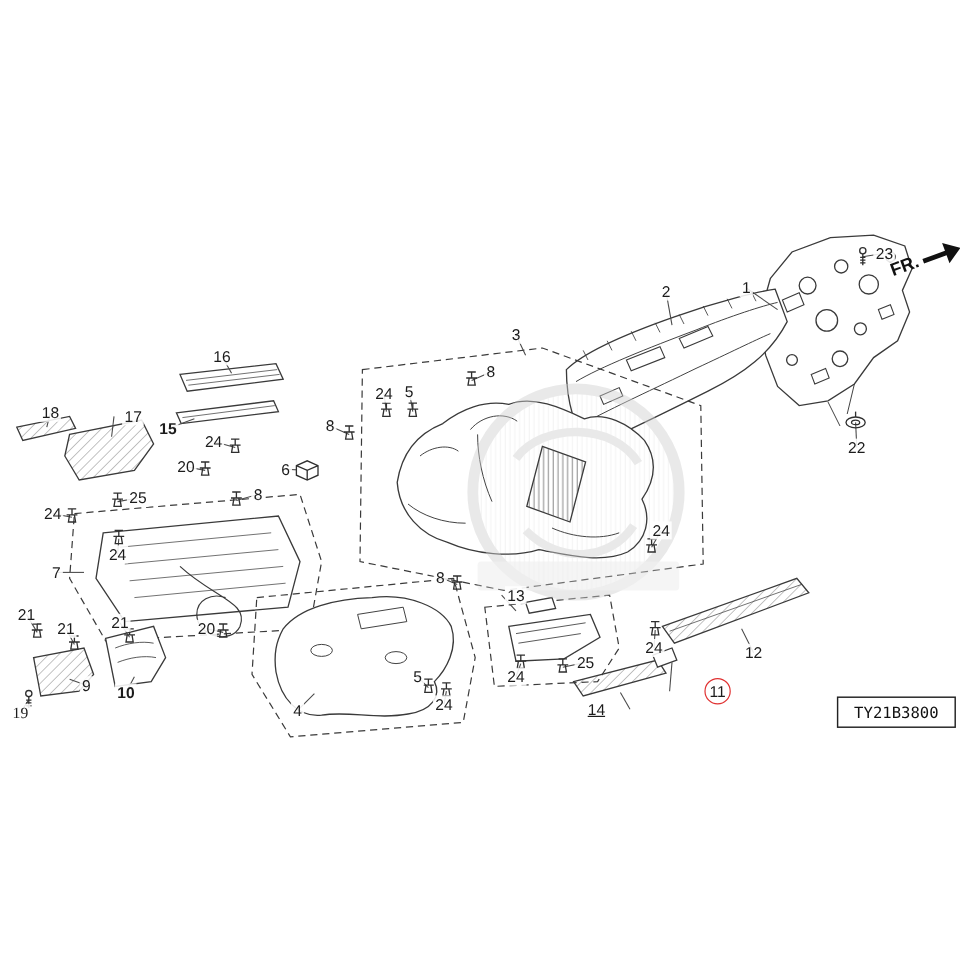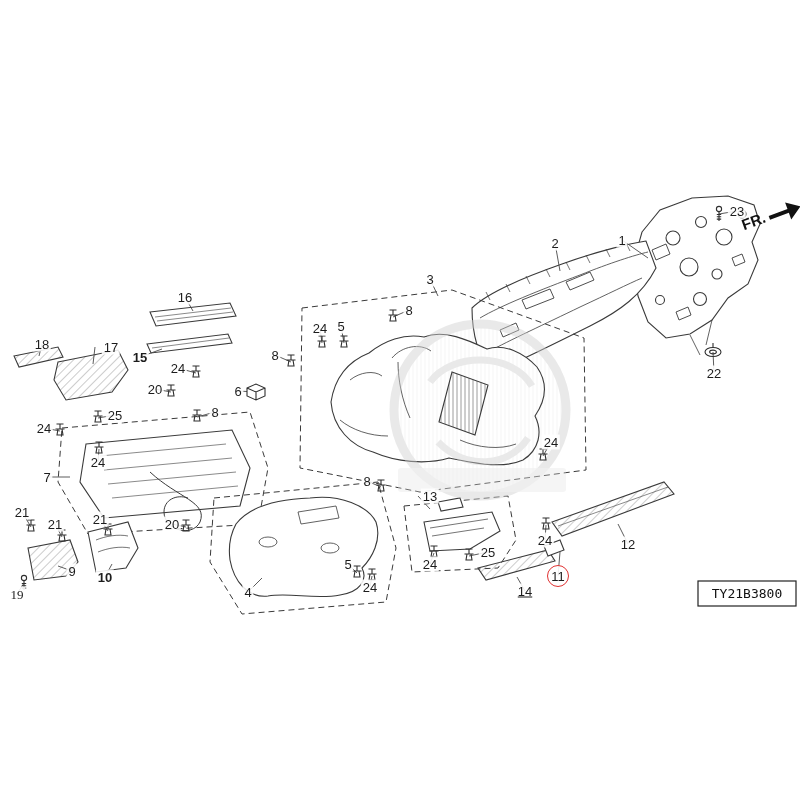--- a/index.html
+++ b/index.html
@@ -17,7 +17,7 @@
   .callout.highlight{
     border:1.6px solid var(--hl,#e03131);border-radius:50%;
     width:20px;height:20px;display:flex;align-items:center;justify-content:center;
-    padding:0;background:rgba(255,255,255,.9);
+    padding:0;background:rgba(255,255,255,.9);margin-left:40px;
   }
 </style>
 </head>

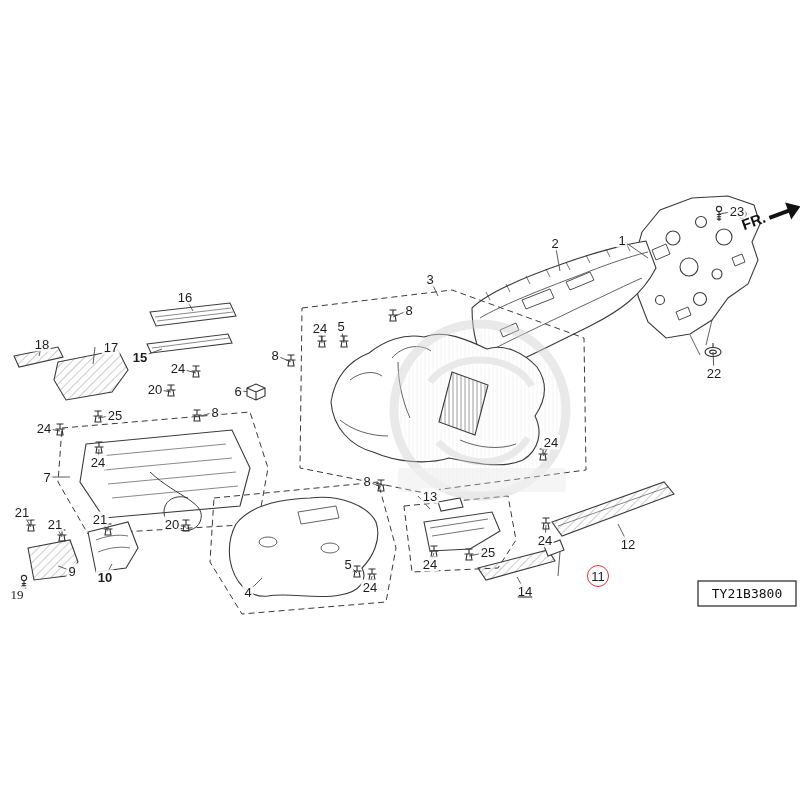--- a/index.html
+++ b/index.html
@@ -231,7 +231,7 @@
     <div class="callout highlight" style="left: 558px; top: 576px;">11</div>
     <div class="callout" style="left: 628px; top: 544px;">12</div>
     <div class="callout" style="left: 418px; top: 496px; margin-left: 12px;">13</div>
-    <div class="callout" style="left: 525px; top: 591px; text-decoration: underline;">14</div>
+    <div class="callout" style="left: 497px; top: 591px; text-decoration: underline;">14</div>
     <div class="callout" style="left: 140px; top: 357px; font-weight: bold;">15</div>
     <div class="callout" style="left: 185px; top: 297px;">16</div>
     <div class="callout" style="left: 111px; top: 347px;">17</div>

